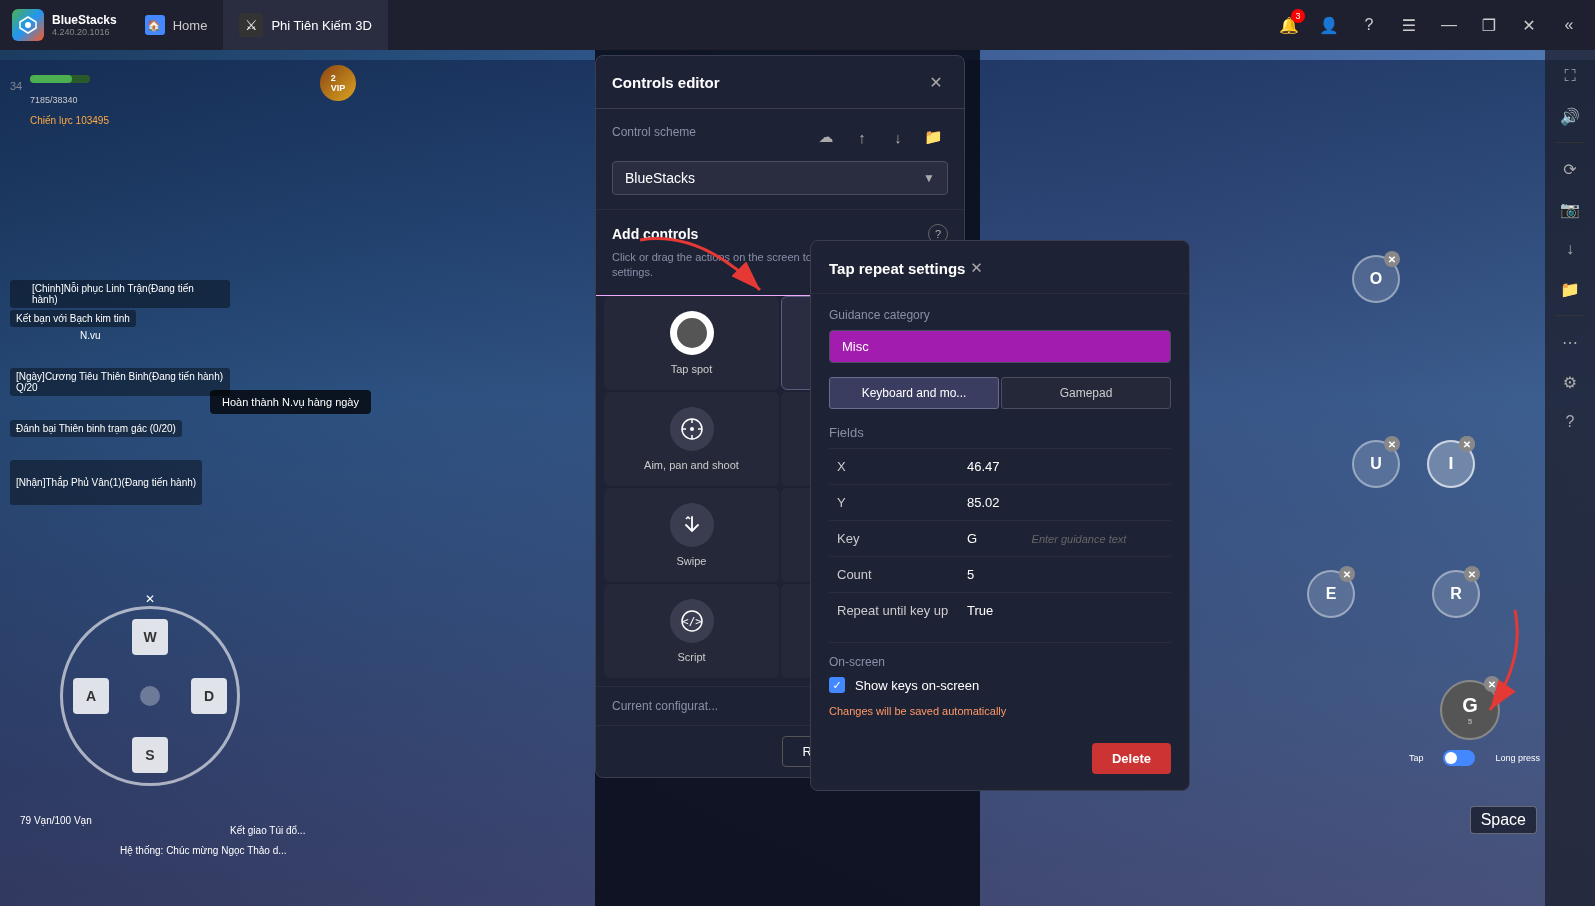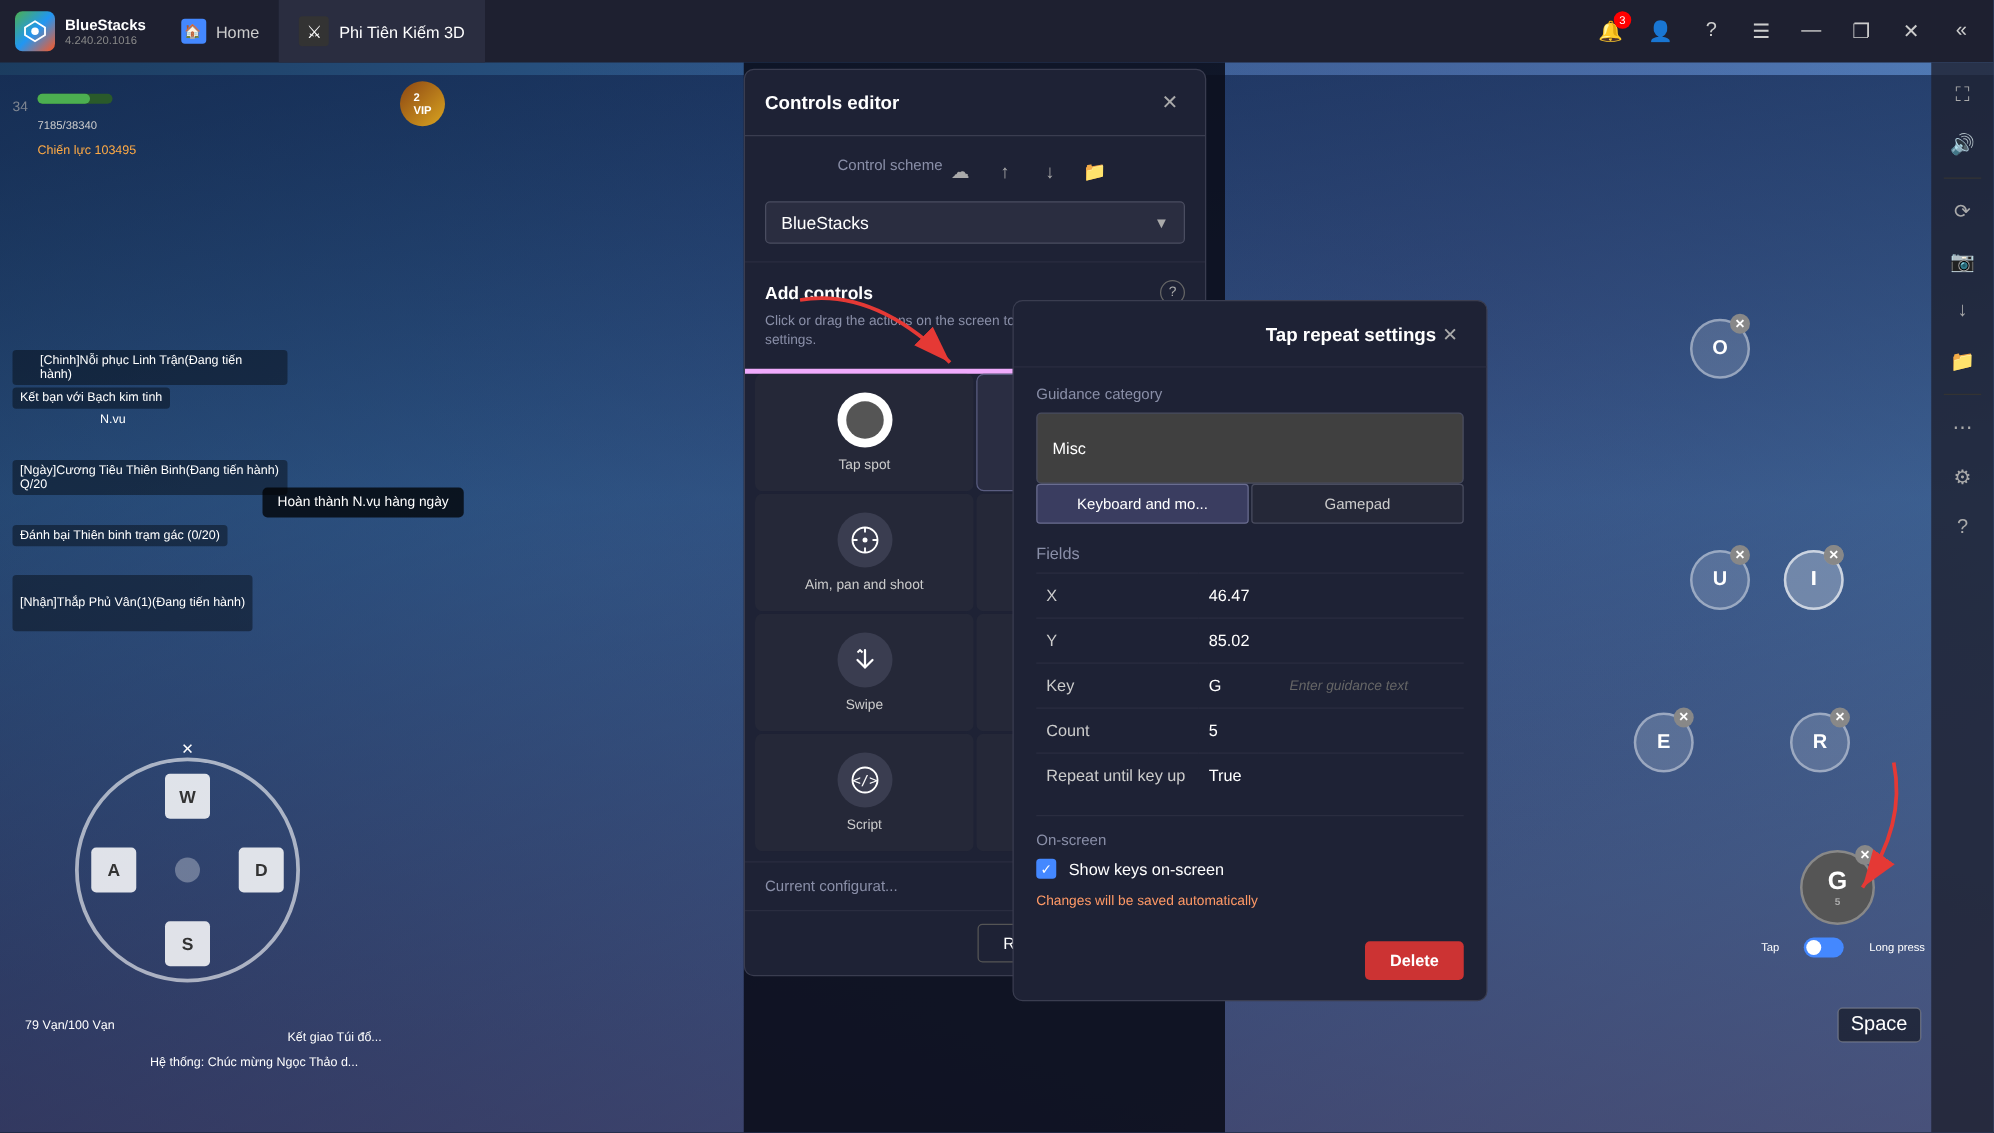--- a/index.html
+++ b/index.html
@@ -756,7 +756,7 @@
   </div>
 
   <div class="panel-section">
-    <div style="display:flex;align-items:center;justify-content:center;margin-bottom:10px;">
+    <div style="display:flex;align-items:center;justify-content:space-between;margin-bottom:10px;">
       <span class="section-label">Control scheme</span>
       <div class="scheme-icons">
         <div class="scheme-icon-btn">☁</div>

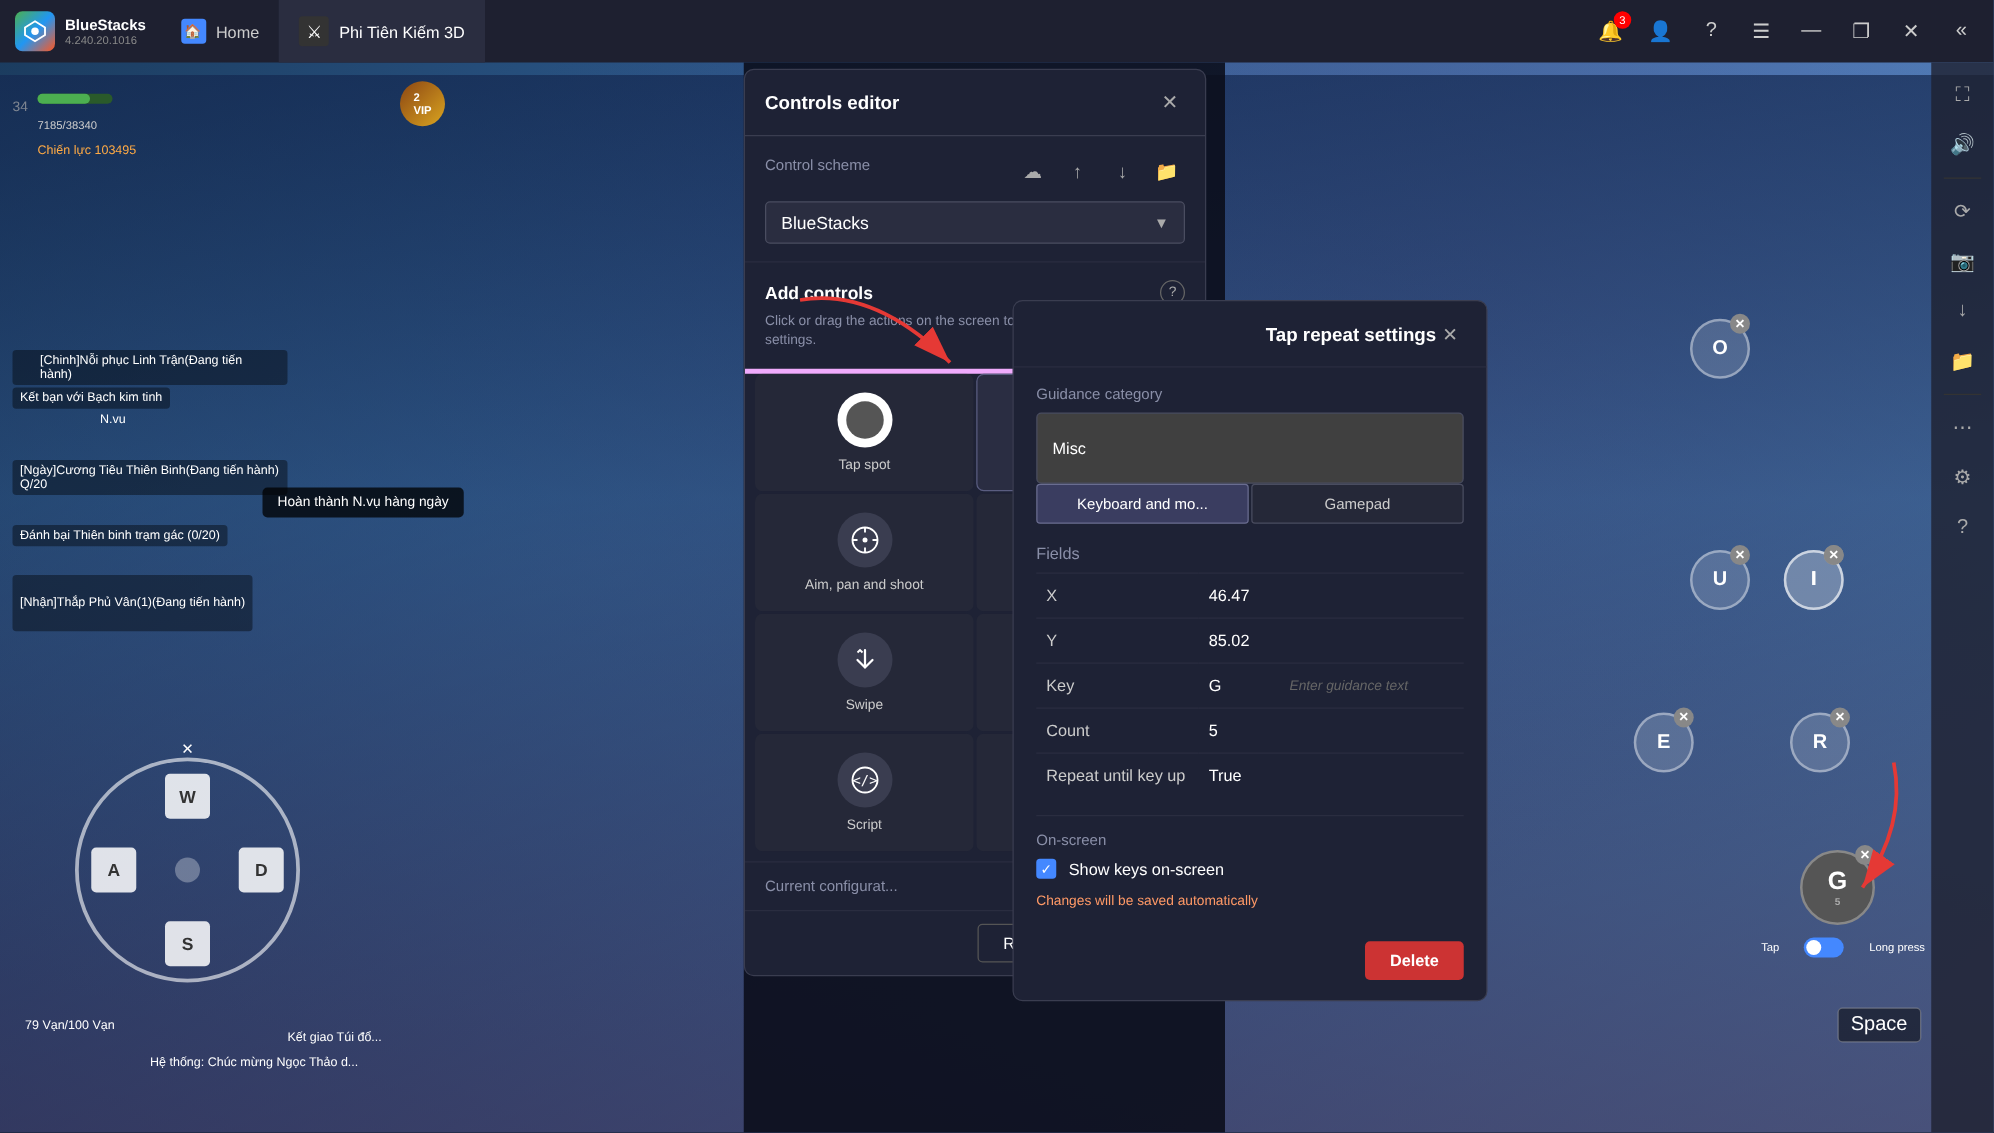--- a/index.html
+++ b/index.html
@@ -220,7 +220,7 @@
 
     .add-controls-section {
       padding: 14px 16px;
-      border-bottom: 4px solid #f0abfc;
+      border-bottom: 1px solid #f0abfc;
     }
 
     .add-controls-header {

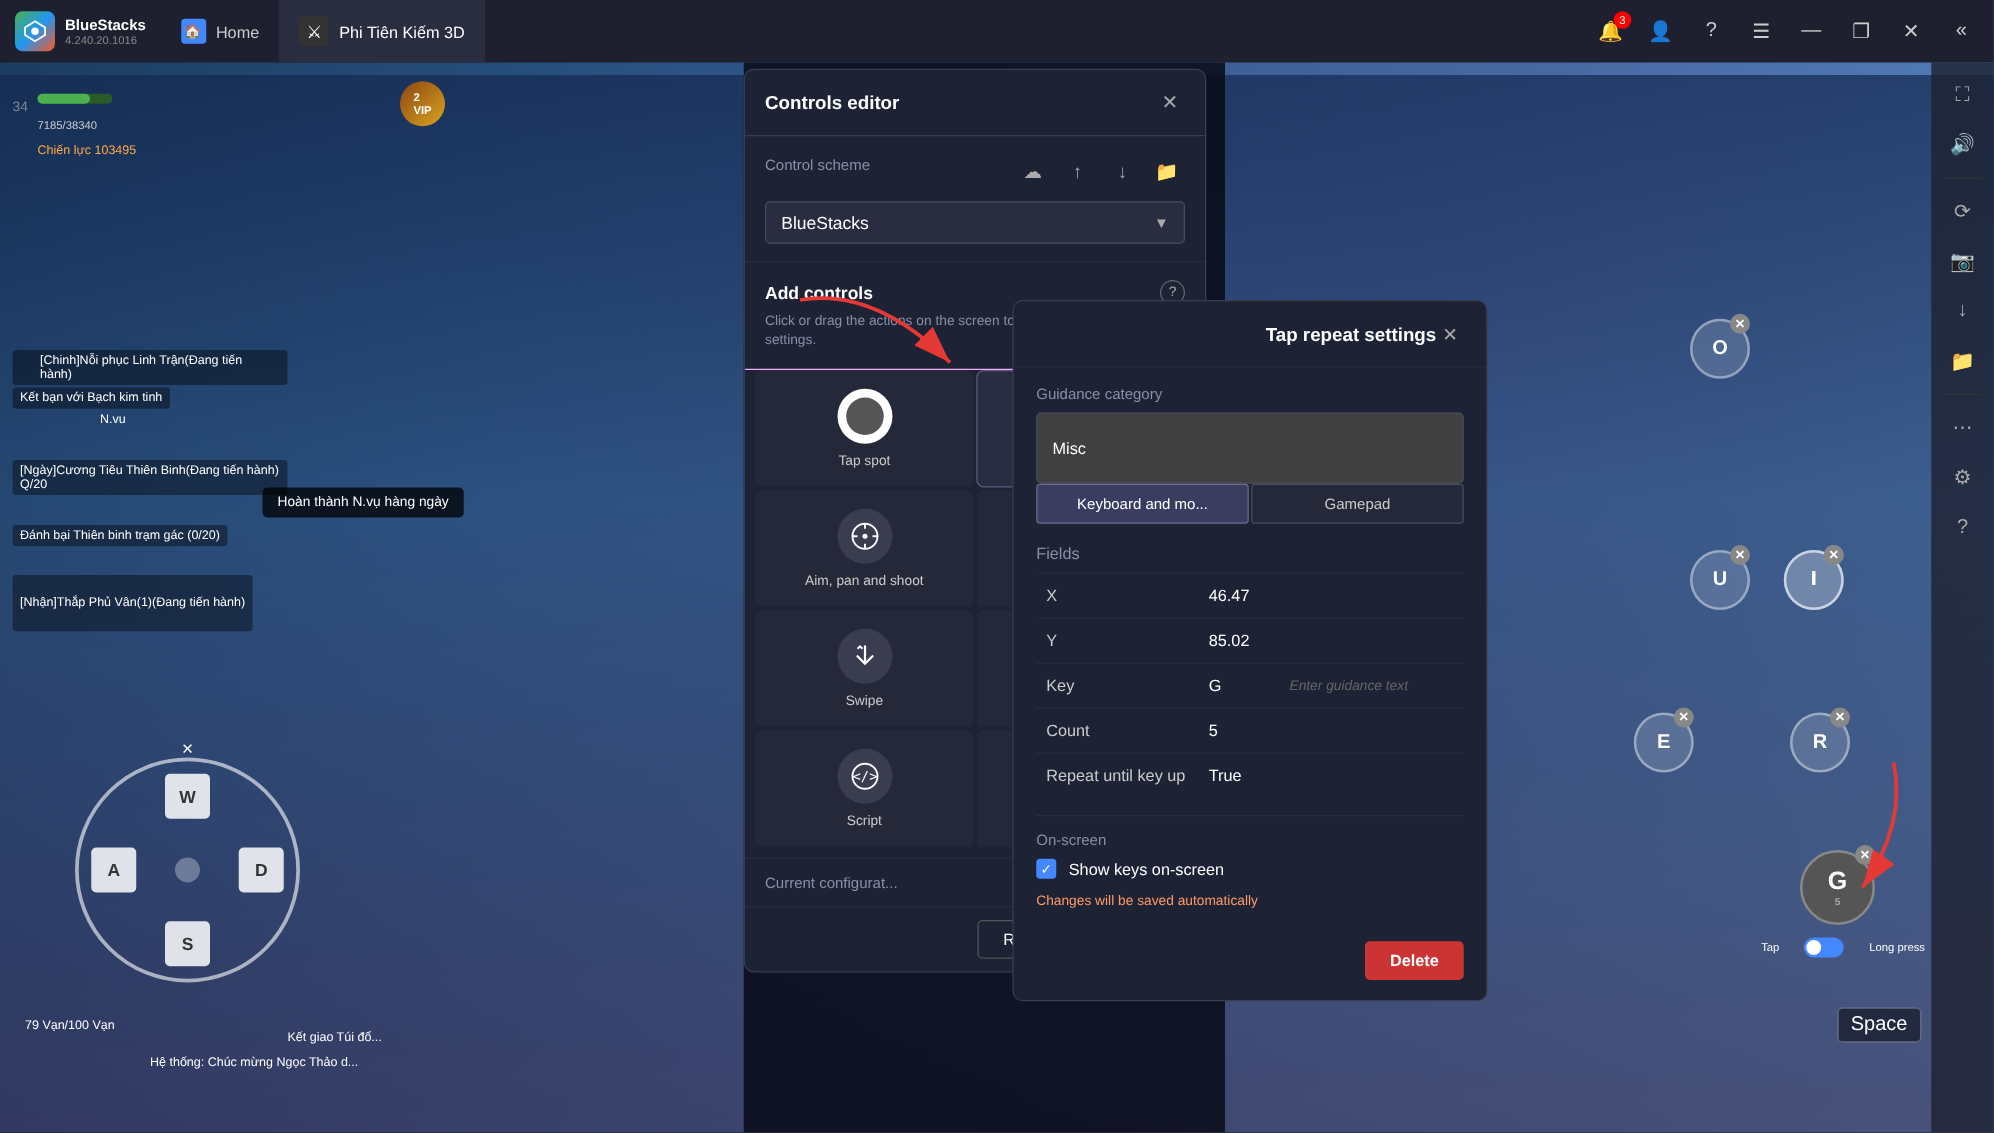--- a/index.html
+++ b/index.html
@@ -348,7 +348,7 @@
     .modal-header {
       display: flex;
       align-items: center;
-      justify-content: flex-end;
+      justify-content: flex-start;
       padding: 16px 18px 14px;
       border-bottom: 1px solid #2a2d40;
     }

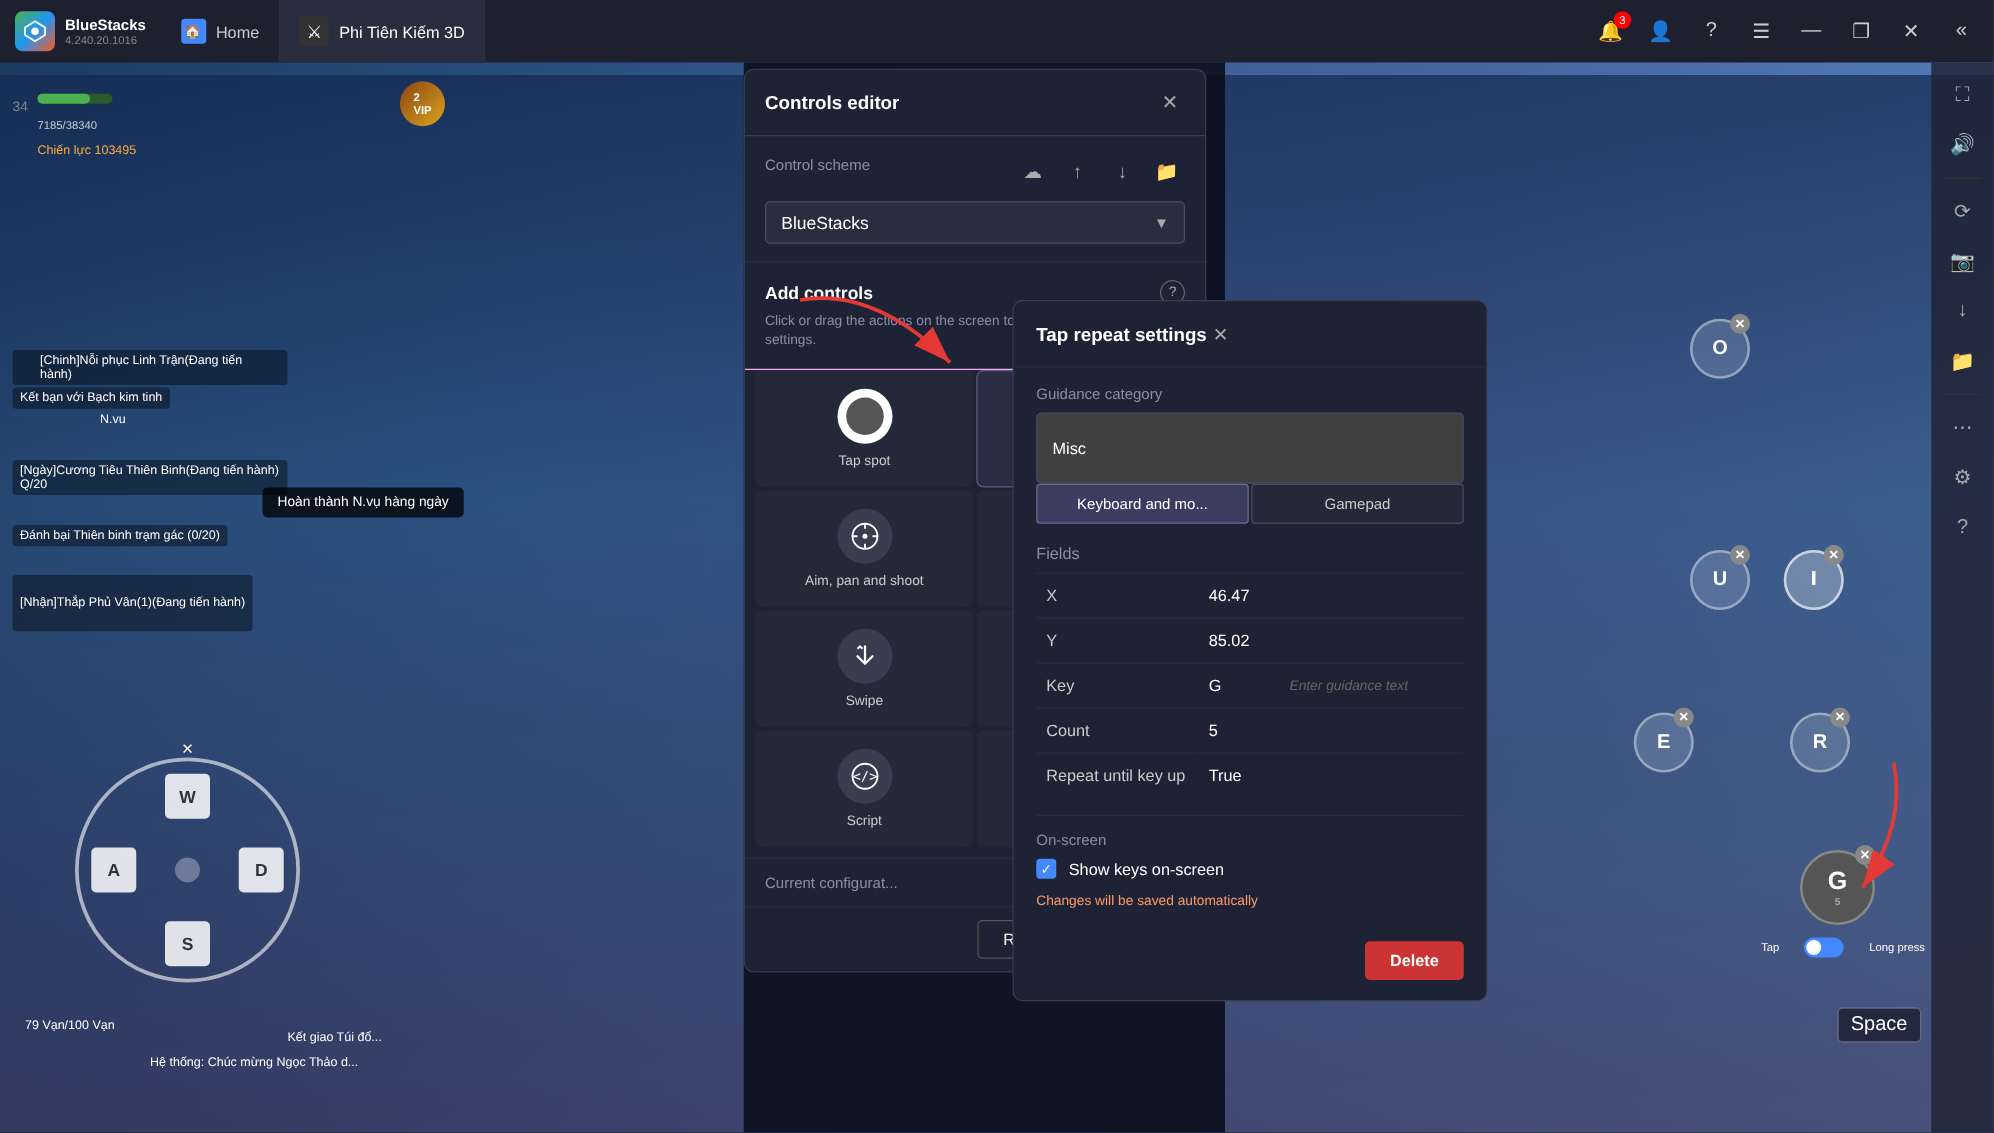--- a/index.html
+++ b/index.html
@@ -379,12 +379,13 @@
 
     .guidance-input {
       width: 100%;
-      background: #404040;
+      background: #a21caf;
       border: 1px solid #4a4d60;
       border-radius: 4px;
-      padding: 20px 12px;
+      padding: 8px 12px;
       color: white;
       font-size: 13px;
+      margin-bottom: 14px;
       outline: none;
     }
 

